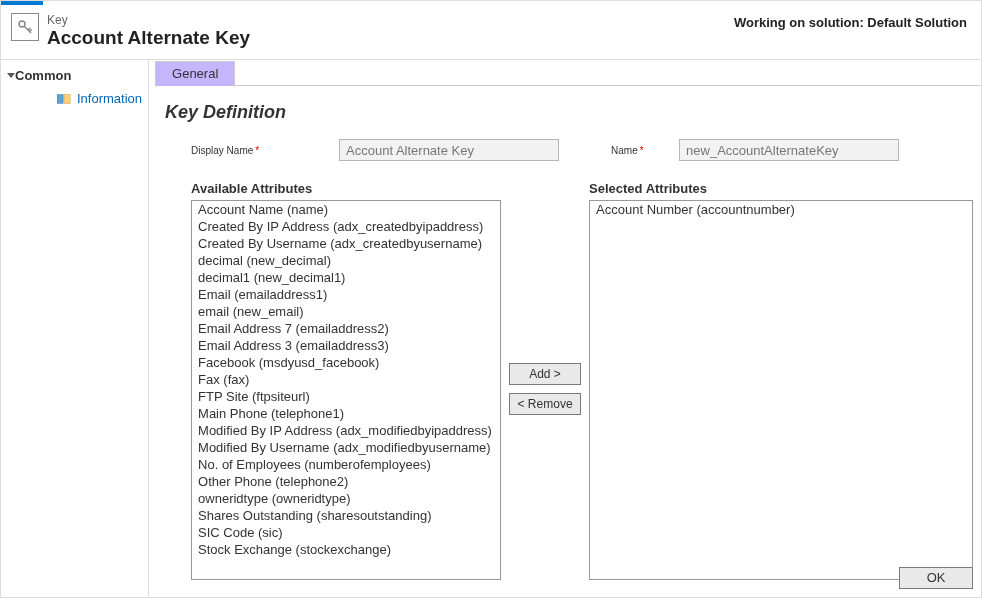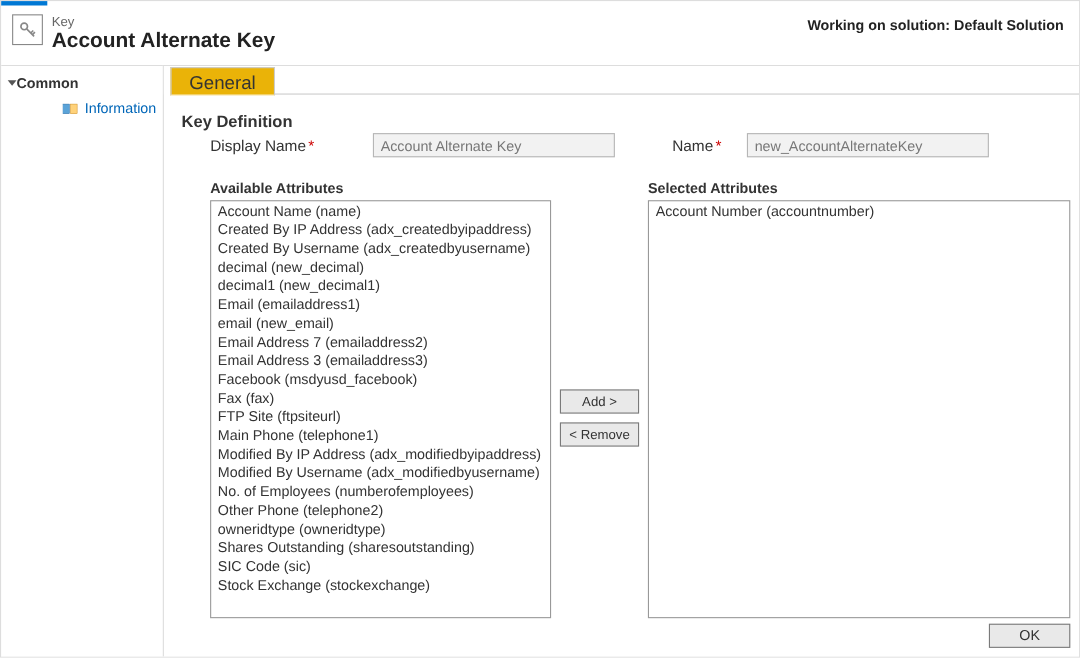--- a/index.html
+++ b/index.html
@@ -23,7 +23,7 @@
   .sidebar-item .ic svg { width: 14px; height: 12px; }
   .main { flex: 1; display: flex; flex-direction: column; border-top: 1px solid #ddd; border-left: 1px solid #ddd; position: relative; }
   .tabs { display: flex; height: 26px; background: #fff; }
-  .tab { padding: 4px 16px; font-size: 17px; border: 1px solid #ccc; border-bottom: 1px solid #fff; background: #eab308; position: relative; top: 1px; margin-left: 6px; cursor: pointer; }
+  .tab { padding: 4px 16px; font-size: 13px; border: 1px solid #ccc; border-bottom: 1px solid #fff; background: #c4b5fd; position: relative; top: 1px; margin-left: 6px; cursor: pointer; }
   .tab-strip-line { border-bottom: 1px solid #ccc; flex: 1; }
   .content { padding: 10px 16px 0 16px; flex: 1; overflow: hidden; display: flex; flex-direction: column; }
   .section-title { font-weight: 600; font-size: 15px; margin: 6px 0 2px 0; }

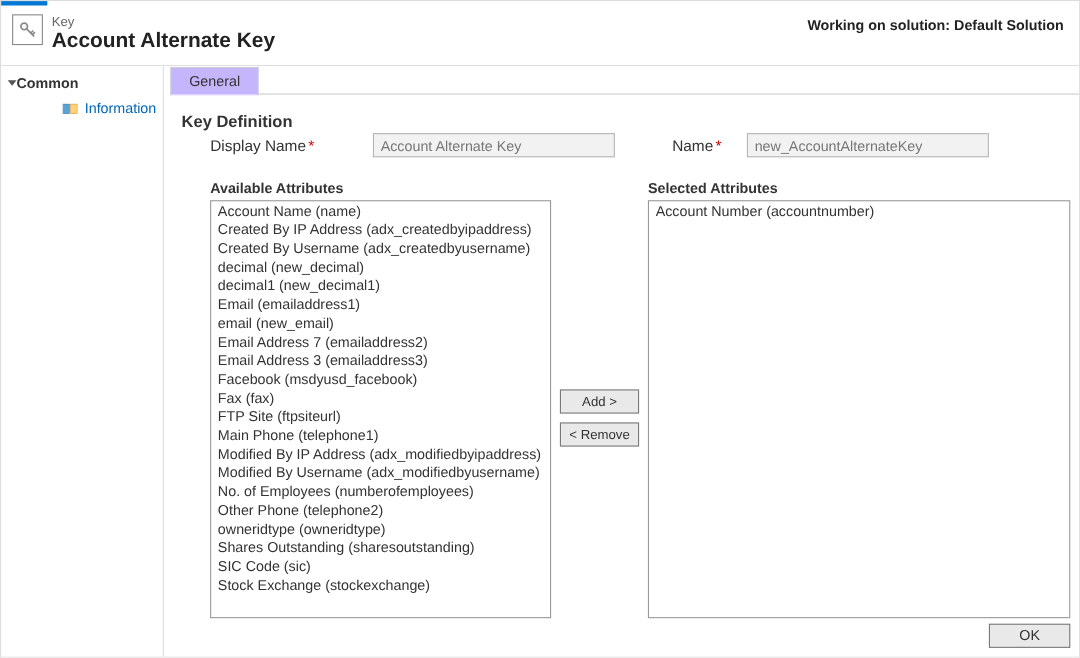--- a/index.html
+++ b/index.html
@@ -26,7 +26,7 @@
   .tab { padding: 4px 16px; font-size: 13px; border: 1px solid #ccc; border-bottom: 1px solid #fff; background: #c4b5fd; position: relative; top: 1px; margin-left: 6px; cursor: pointer; }
   .tab-strip-line { border-bottom: 1px solid #ccc; flex: 1; }
   .content { padding: 10px 16px 0 16px; flex: 1; overflow: hidden; display: flex; flex-direction: column; }
-  .section-title { font-weight: 600; font-size: 15px; margin: 6px 0 2px 0; }
+  .section-title { font-weight: 600; font-size: 18px; margin: 6px 0 16px 0; font-style: italic; }
   .form-row { display: flex; align-items: center; gap: 8px; padding-left: 26px; }
   .form-label { width: 140px; font-size: 14px; }
   .req { color: #c00; margin-left: 2px; }

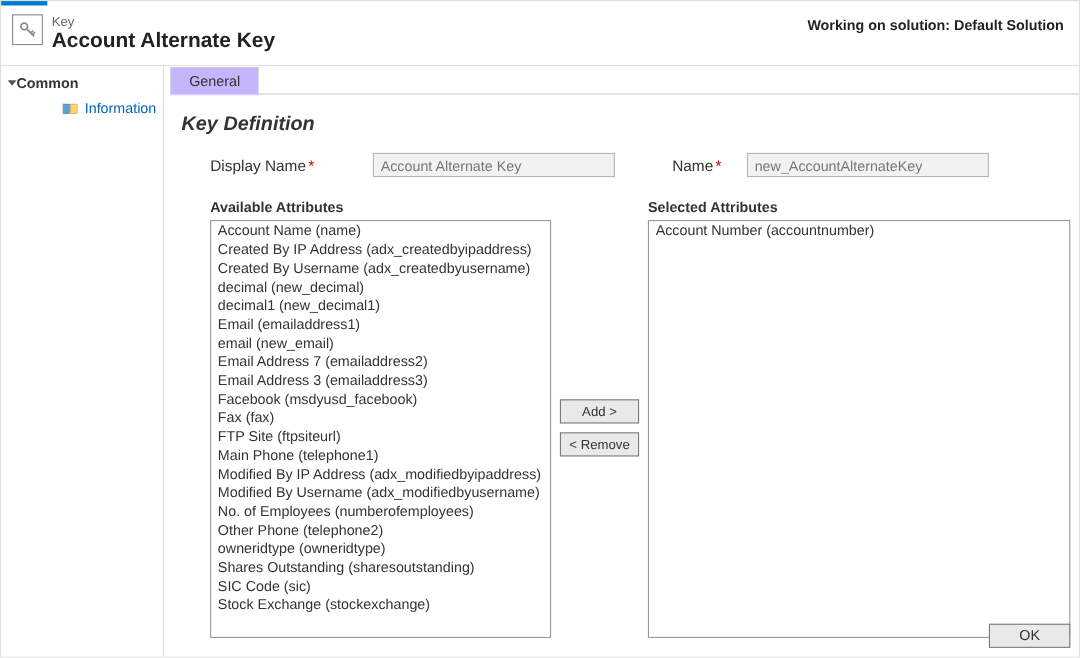--- a/index.html
+++ b/index.html
@@ -28,7 +28,7 @@
   .content { padding: 10px 16px 0 16px; flex: 1; overflow: hidden; display: flex; flex-direction: column; }
   .section-title { font-weight: 600; font-size: 18px; margin: 6px 0 16px 0; font-style: italic; }
   .form-row { display: flex; align-items: center; gap: 8px; padding-left: 26px; }
-  .form-label { width: 140px; font-size: 14px; }
+  .form-label { width: 140px; font-size: 10px; }
   .req { color: #c00; margin-left: 2px; }
   .text-input { height: 22px; width: 220px; border: 1px solid #b6b6b6; background: #f2f2f2; color: #777; padding: 0 6px; font-size: 13px; }
   .form-gap { width: 36px; }

